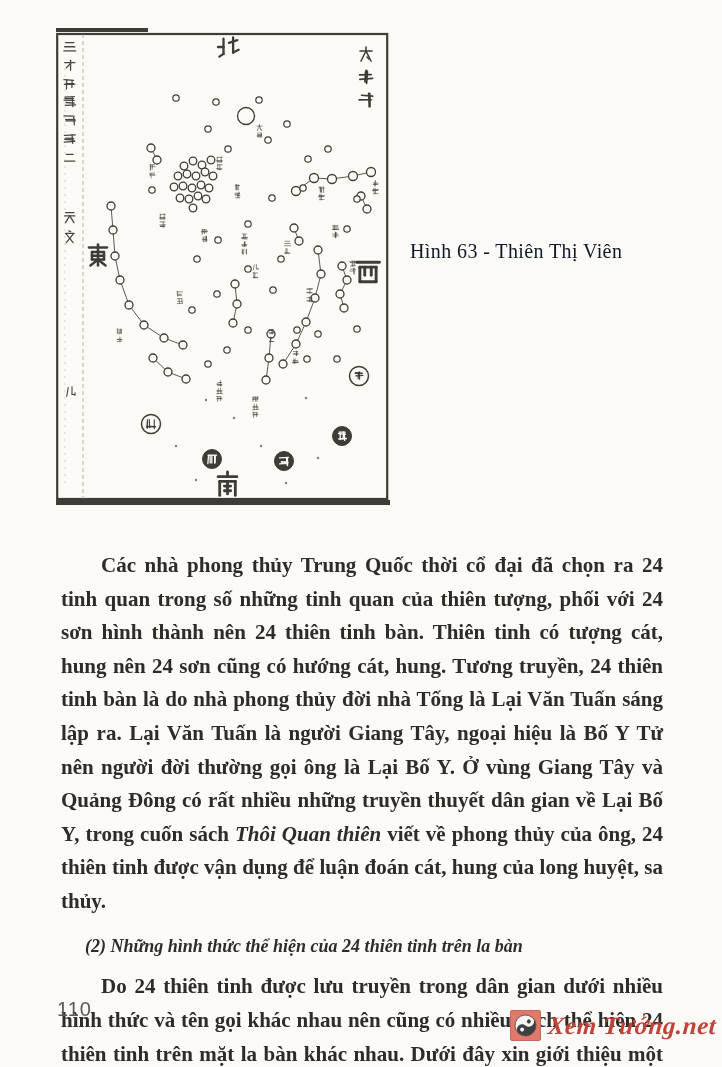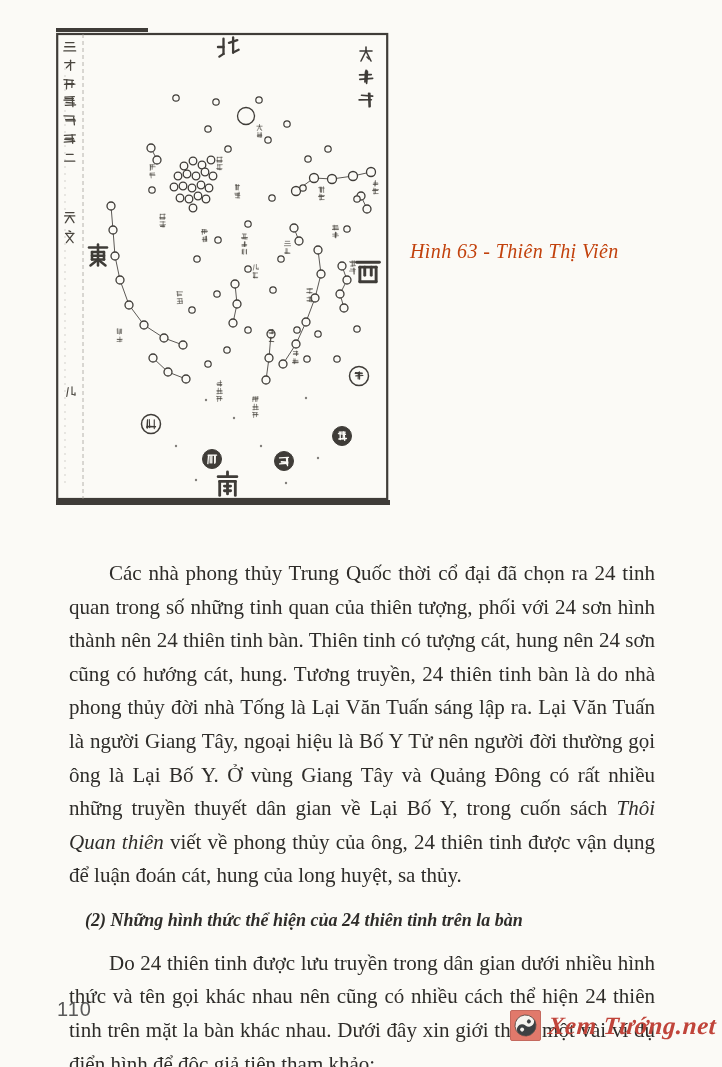--- a/index.html
+++ b/index.html
@@ -24,7 +24,7 @@
   .chart-svg{position:absolute;left:56px;top:28px;}
   .caption{
     position:absolute;left:410px;top:240px;width:300px;
-    font-style:italic;font-size:20px;color:#c2410c;letter-spacing:.4px;
+    font-size:20px;color:#0f172a;letter-spacing:.4px;
   }
   .text-block{
     position:absolute;left:57px;top:545px;width:610px;

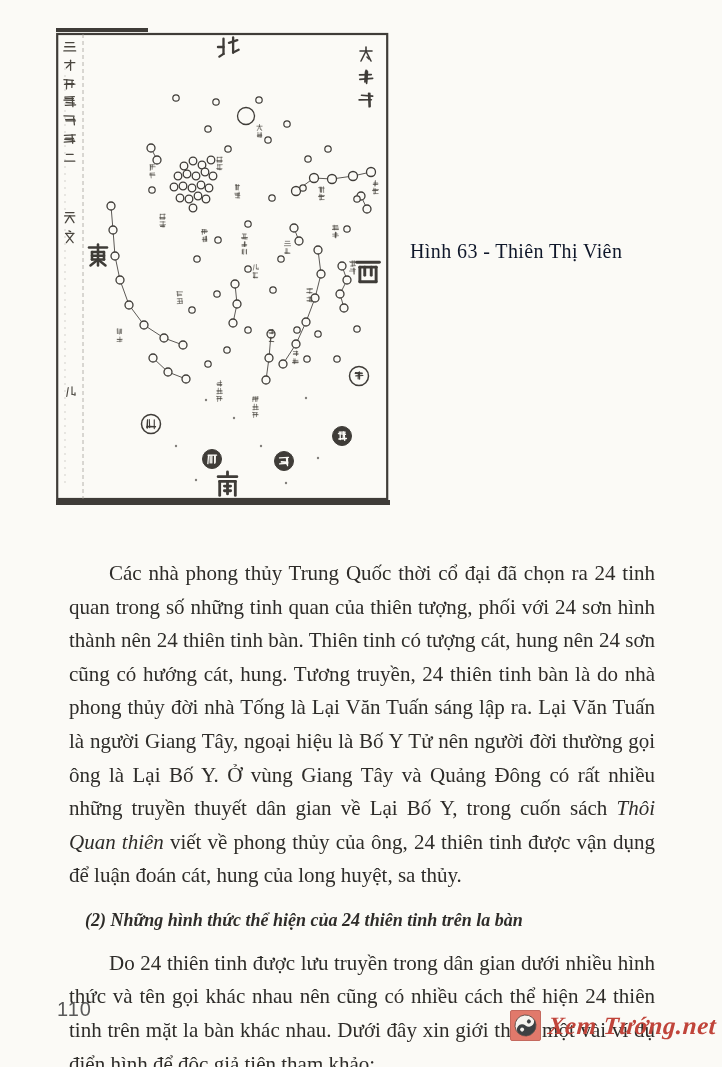--- a/index.html
+++ b/index.html
@@ -30,7 +30,7 @@
     position:absolute;left:57px;top:545px;width:610px;
     font-size:21px;line-height:1.6;text-align:justify;
   }
-  .para{margin:12px;text-indent:40px;}
+  .para{margin:4px;text-indent:40px;font-weight:bold;}
   .para i{font-style:italic;}
   .heading{
     margin:13px 0 10px 0;text-indent:28px;

